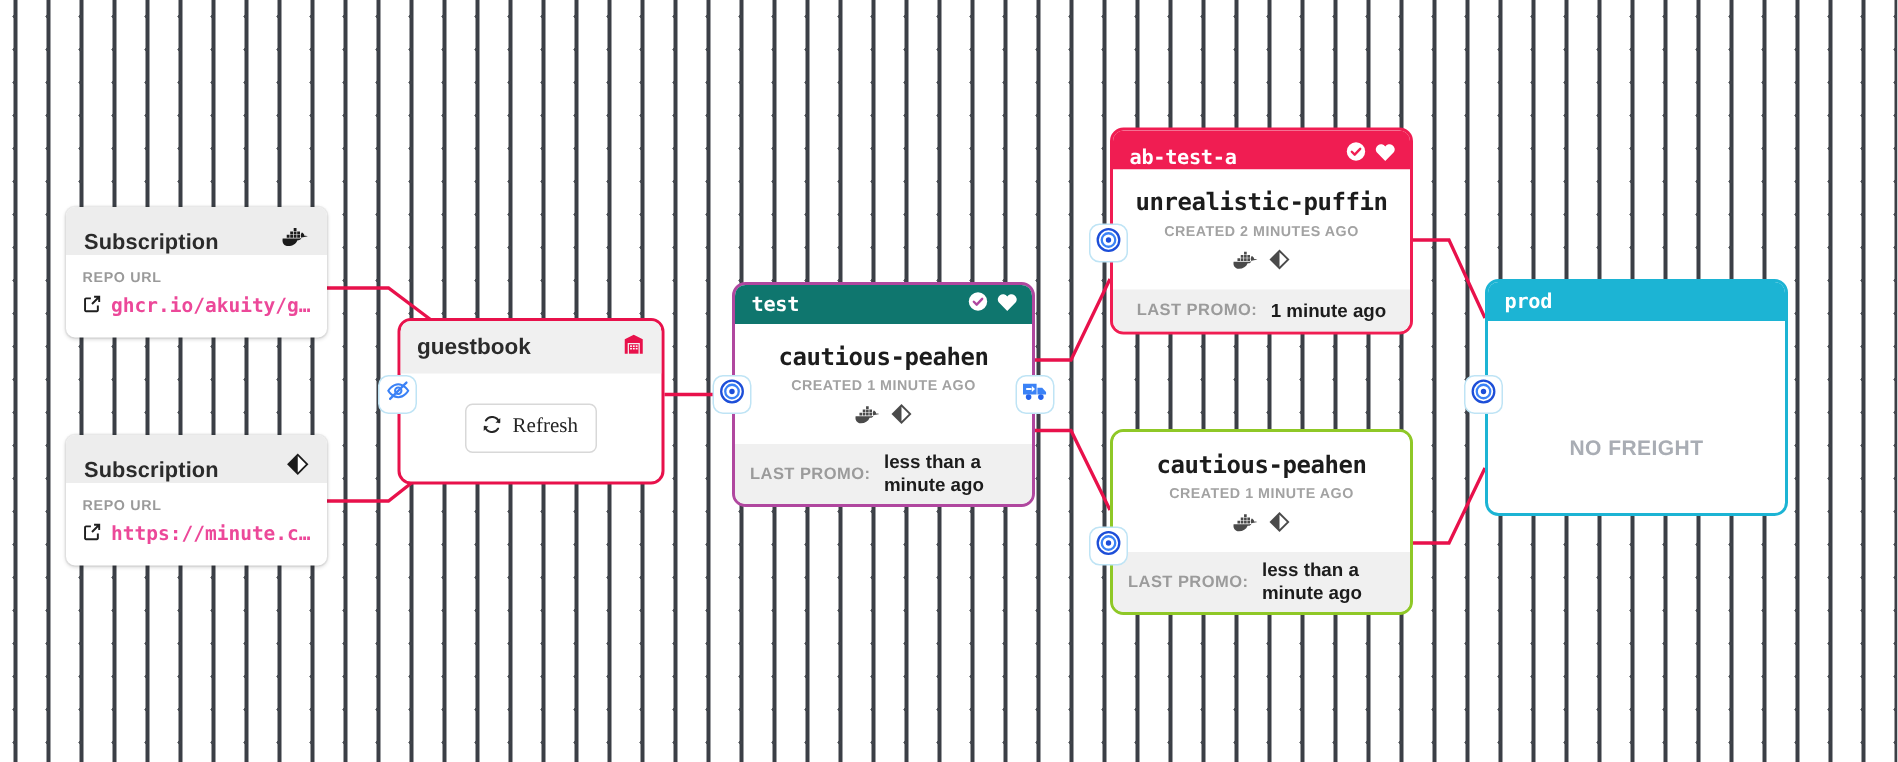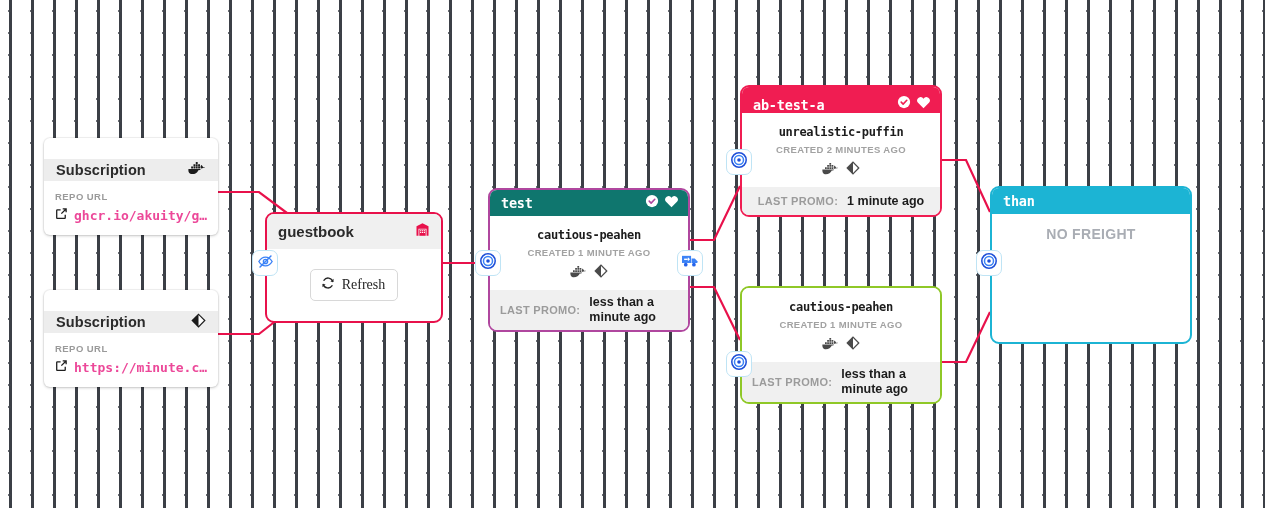--- a/index.html
+++ b/index.html
@@ -105,7 +105,7 @@
   }
   .freight-name {
     font-family: "DejaVu Sans Mono", monospace;
-    font-size: 12px; font-weight: 700; color: #1c1c1c; letter-spacing: -.3px;
+    font-size: 16px; font-weight: 700; color: #1c1c1c; letter-spacing: -.3px;
   }
   .freight-created {
     margin-top: 5px;

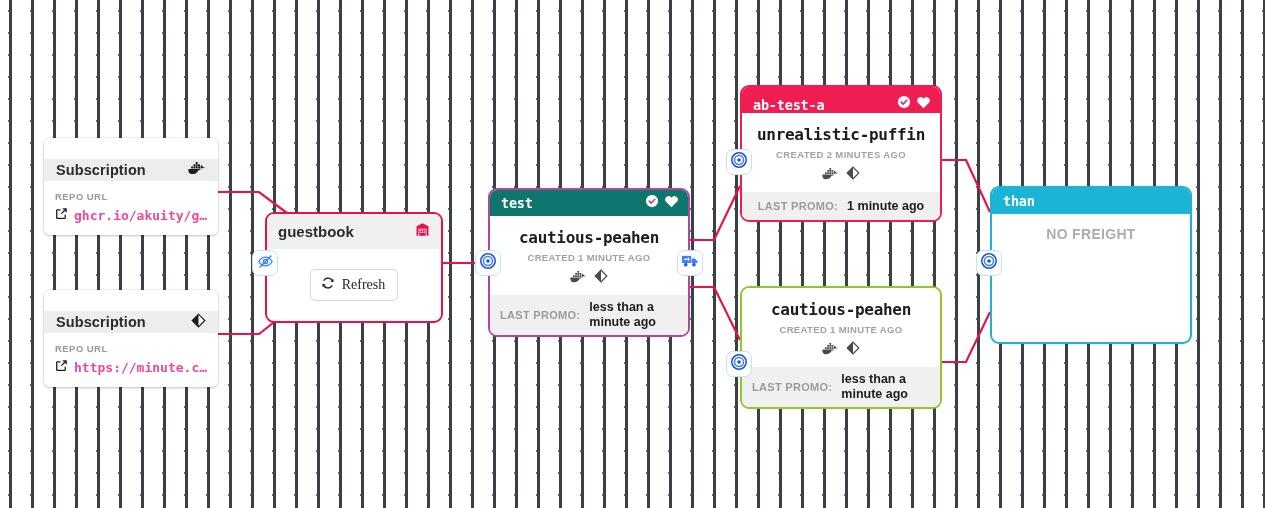--- a/index.html
+++ b/index.html
@@ -39,11 +39,10 @@
     overflow: hidden;
   }
   .sub-head {
-    height: 22px;
+    height: 32px;
     background: #ededed;
-    display: flex; align-items: center; justify-content: space-between;
+    display: flex; align-items: flex-end; justify-content: space-between;
     padding: 0 12px;
-    margin-top: 21px;
   }
   .sub-title { font-size: 14.5px; font-weight: 700; color: #2b2b2b; letter-spacing: .1px; }
   .sub-body { padding: 10px 11px 12px 11px; }

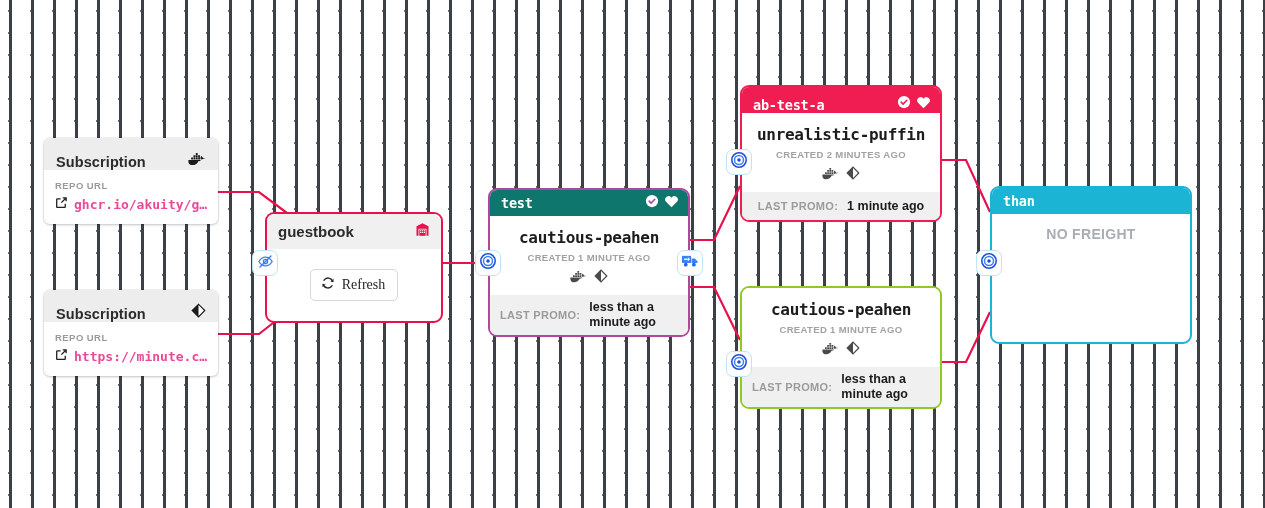--- a/index.html
+++ b/index.html
@@ -357,7 +357,7 @@
 
   <div class="stage" style="left:990px; top:186px; width:202px; height:158px; border:2px solid #1cb4d4;">
     <div class="stage-head" style="background:#1cb4d4;">
-      <span class="stage-name">than</span>
+      <span class="stage-name">prod</span>
       <span class="stage-head-icons"></span>
     </div>
     <div class="stage-body" style="height:100px; display:flex; align-items:flex-start; justify-content:center;">

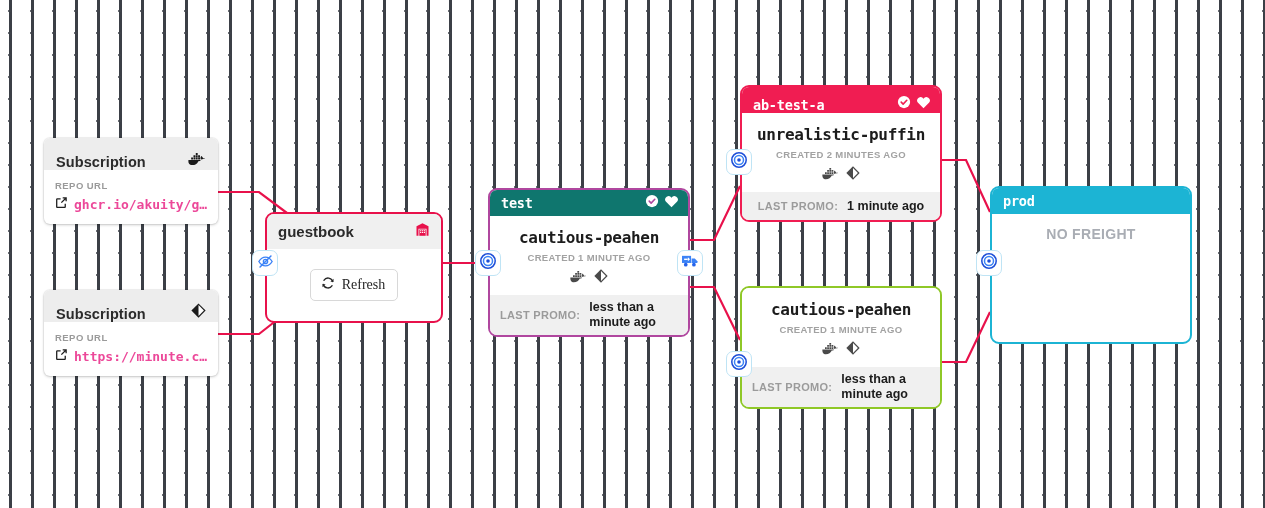--- a/index.html
+++ b/index.html
@@ -360,7 +360,7 @@
       <span class="stage-name">prod</span>
       <span class="stage-head-icons"></span>
     </div>
-    <div class="stage-body" style="height:100px; display:flex; align-items:flex-start; justify-content:center;">
+    <div class="stage-body" style="height:100px; display:flex; align-items:flex-end; justify-content:center;">
       <div class="no-freight">NO FREIGHT</div>
     </div>
   </div>

